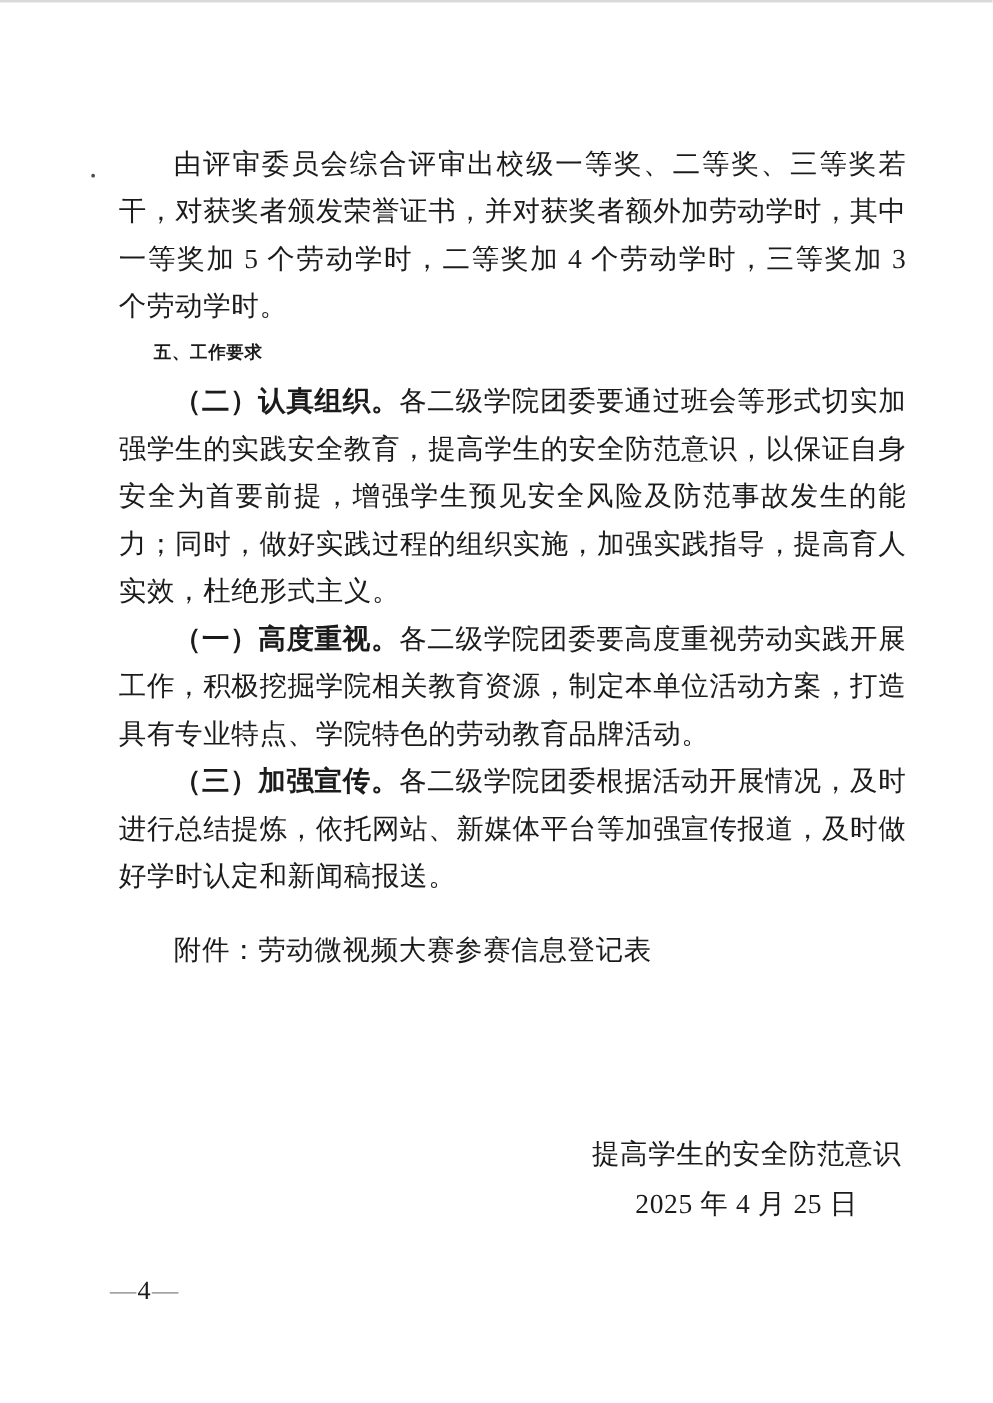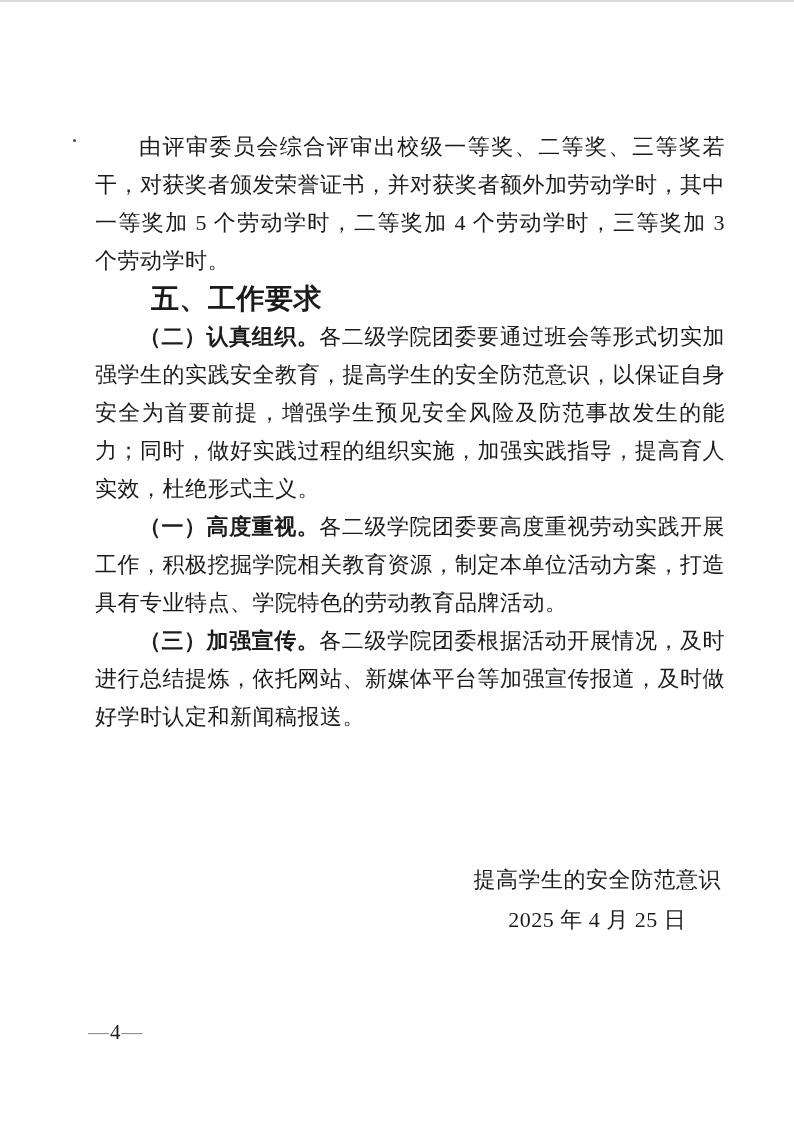--- a/index.html
+++ b/index.html
@@ -23,7 +23,7 @@
   }
   .content {
     position: absolute;
-    left: 95px; top: 128px; width: 630px;
+    left: 95px; top: 112px; width: 630px;
     font-size: 22px; line-height: 38px;
     text-align: justify;
     letter-spacing: 0.5px;

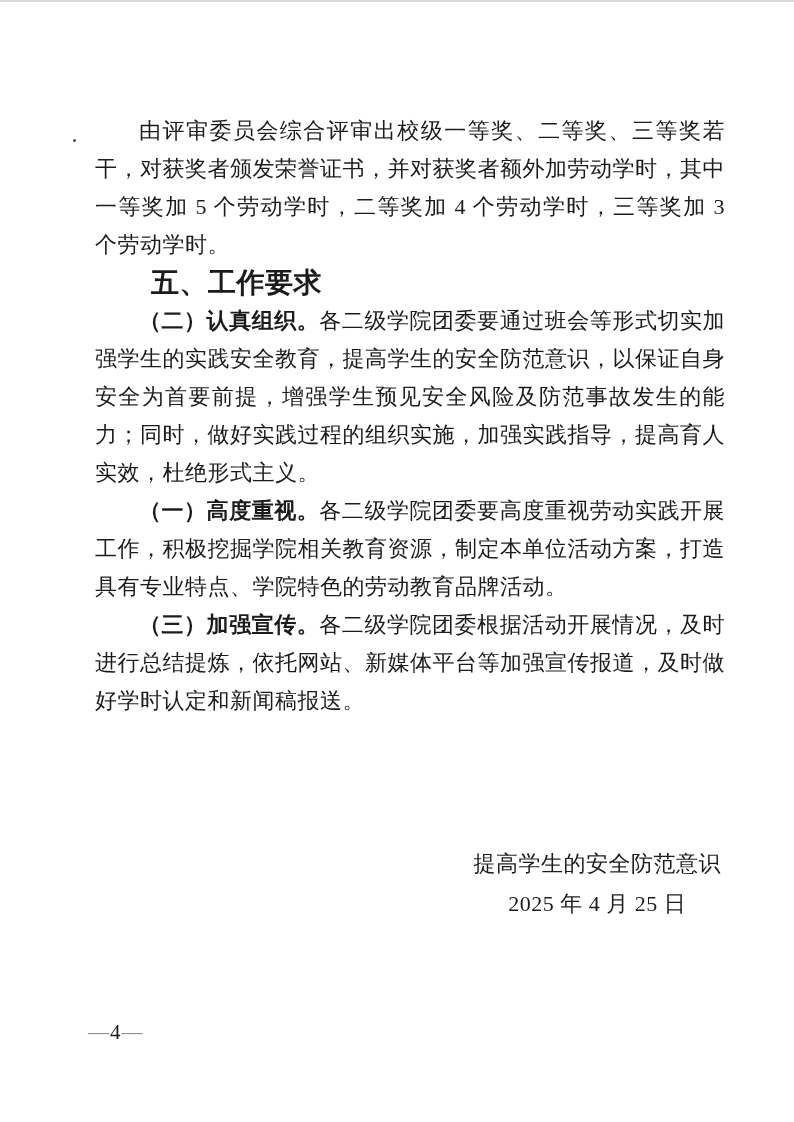--- a/index.html
+++ b/index.html
@@ -31,7 +31,7 @@
   .para { margin: 0; text-indent: 2em; }
   .heading {
     margin: 0; text-indent: 2em;
-    font-size: 28px; font-weight: bold; font-family: Liberation Serif, serif;
+    font-size: 14px; font-weight: bold; font-family: Liberation Serif, serif;
   }
   .lead { font-weight: bold; }
   .attachment { margin-top: 21px; }

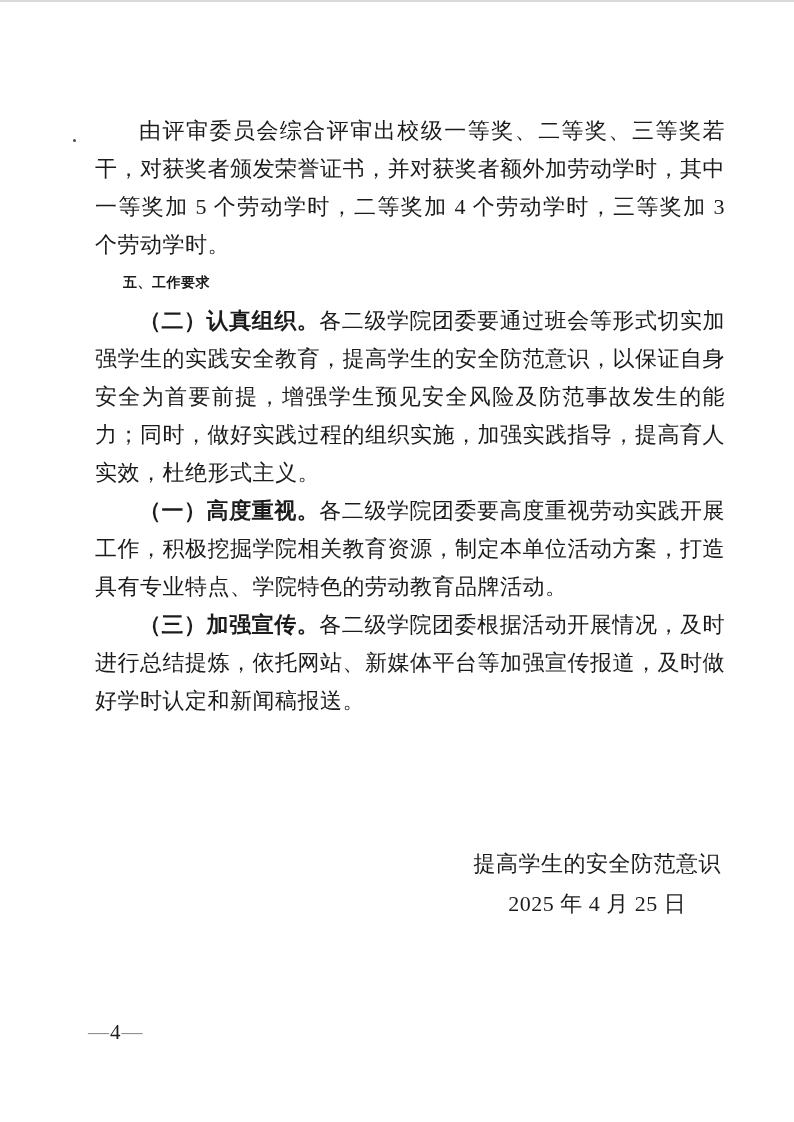--- a/index.html
+++ b/index.html
@@ -68,6 +68,7 @@
 
   <p class="para"><span class="lead">（三）加强宣传。</span><span>各二级学院团委根据活动开展情况，及时进行总结提炼，依托网站、新媒体平台等加强宣传报道，及时做好学时认定和新闻稿报送。</span></p>
 
+  <p class="para attachment">附件：劳动微视频大赛参赛信息登记表</p>
 
   <div class="signature-area">
     <div class="signature-inner">

